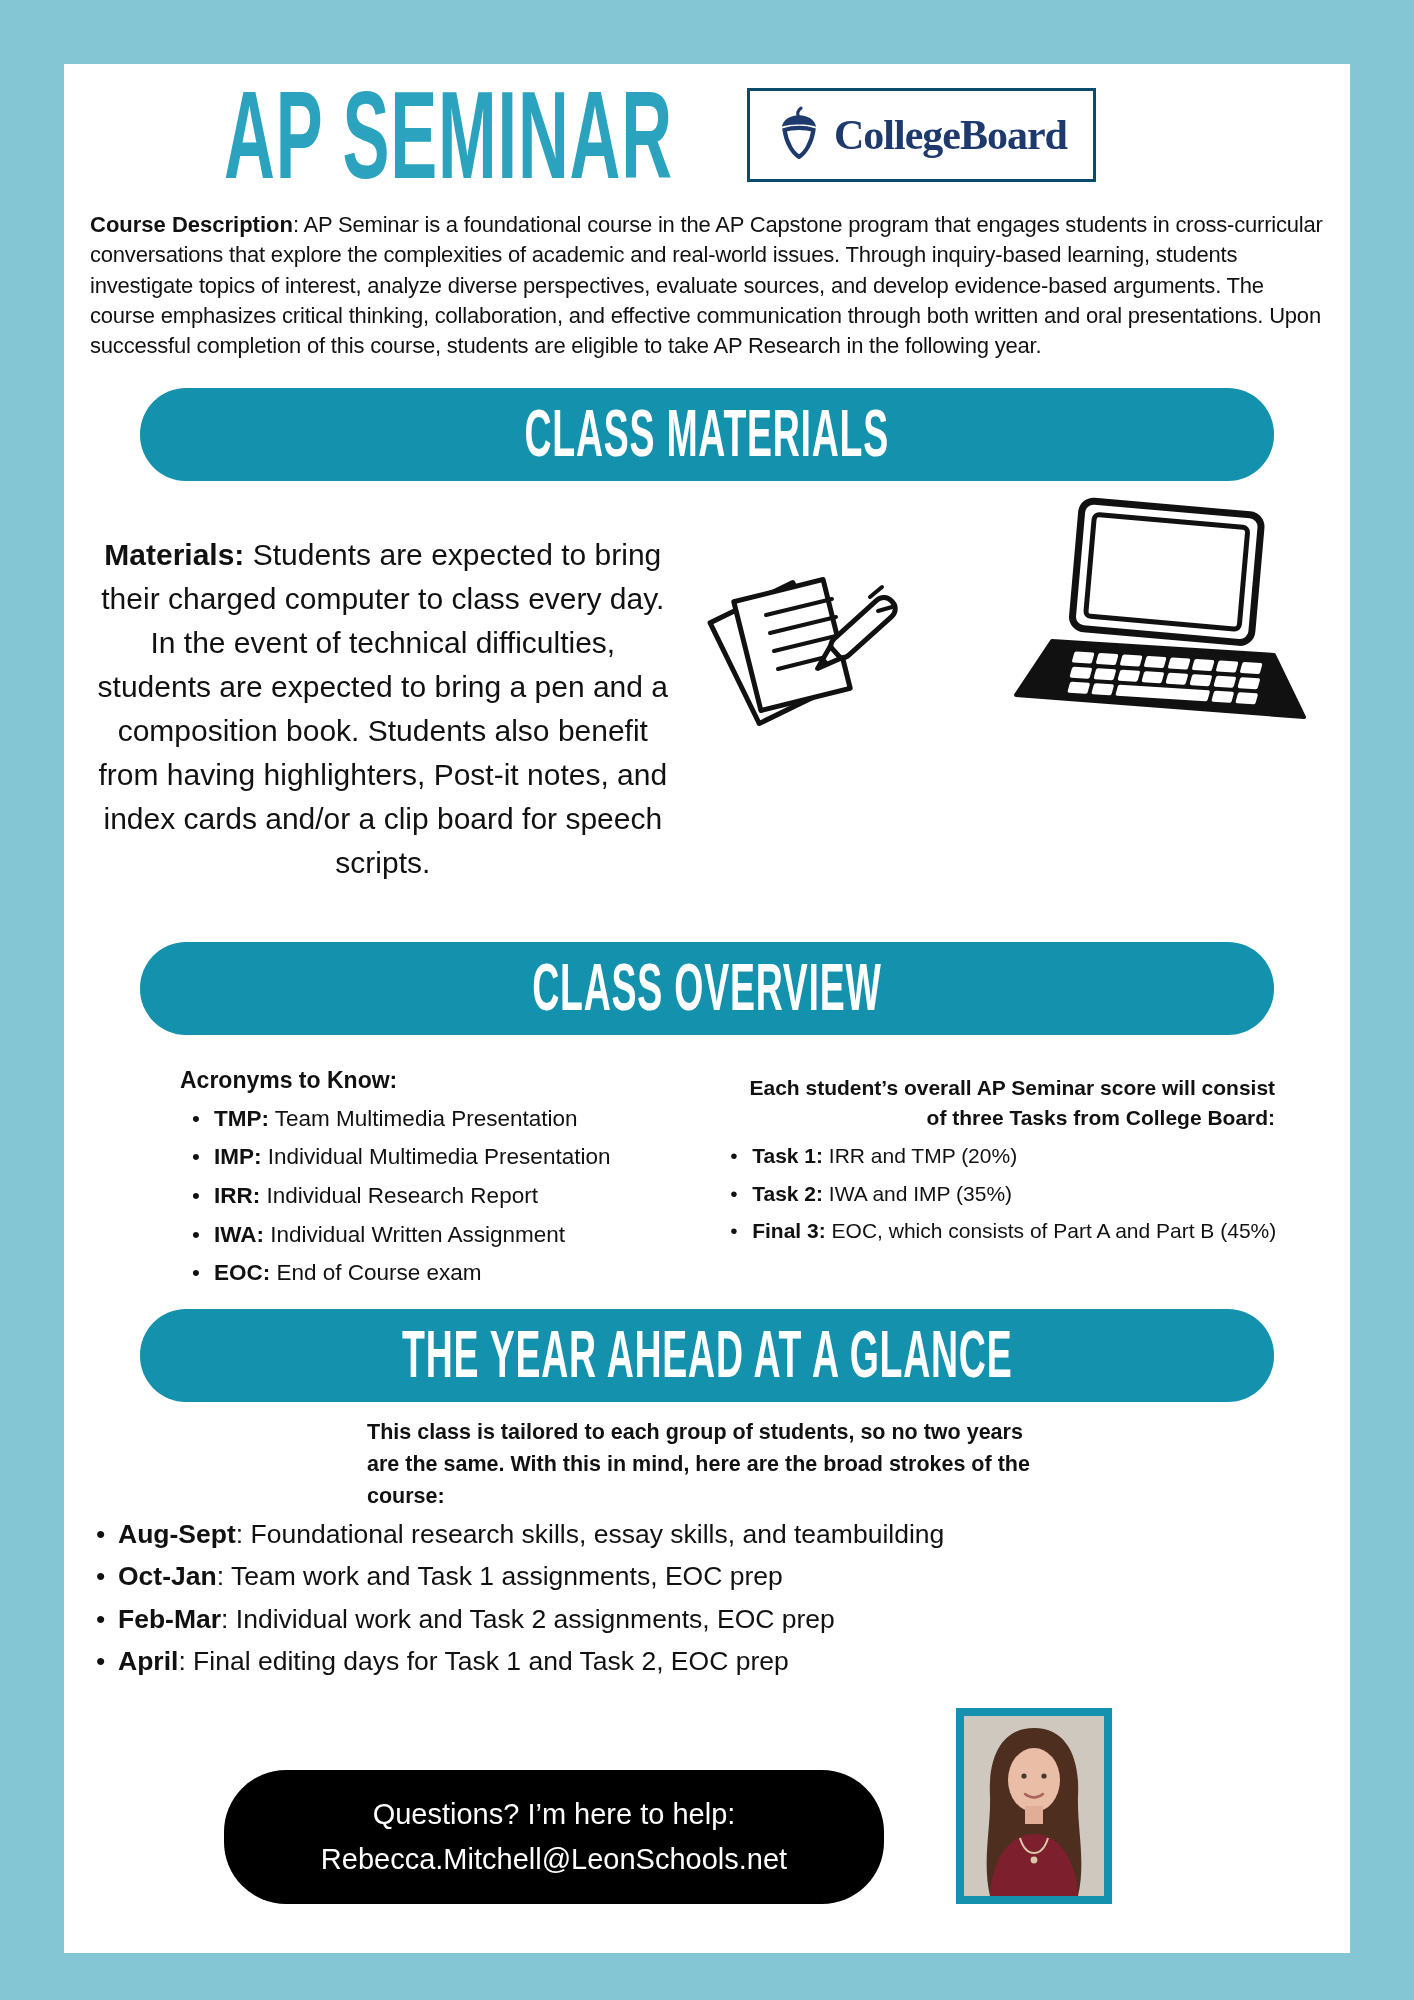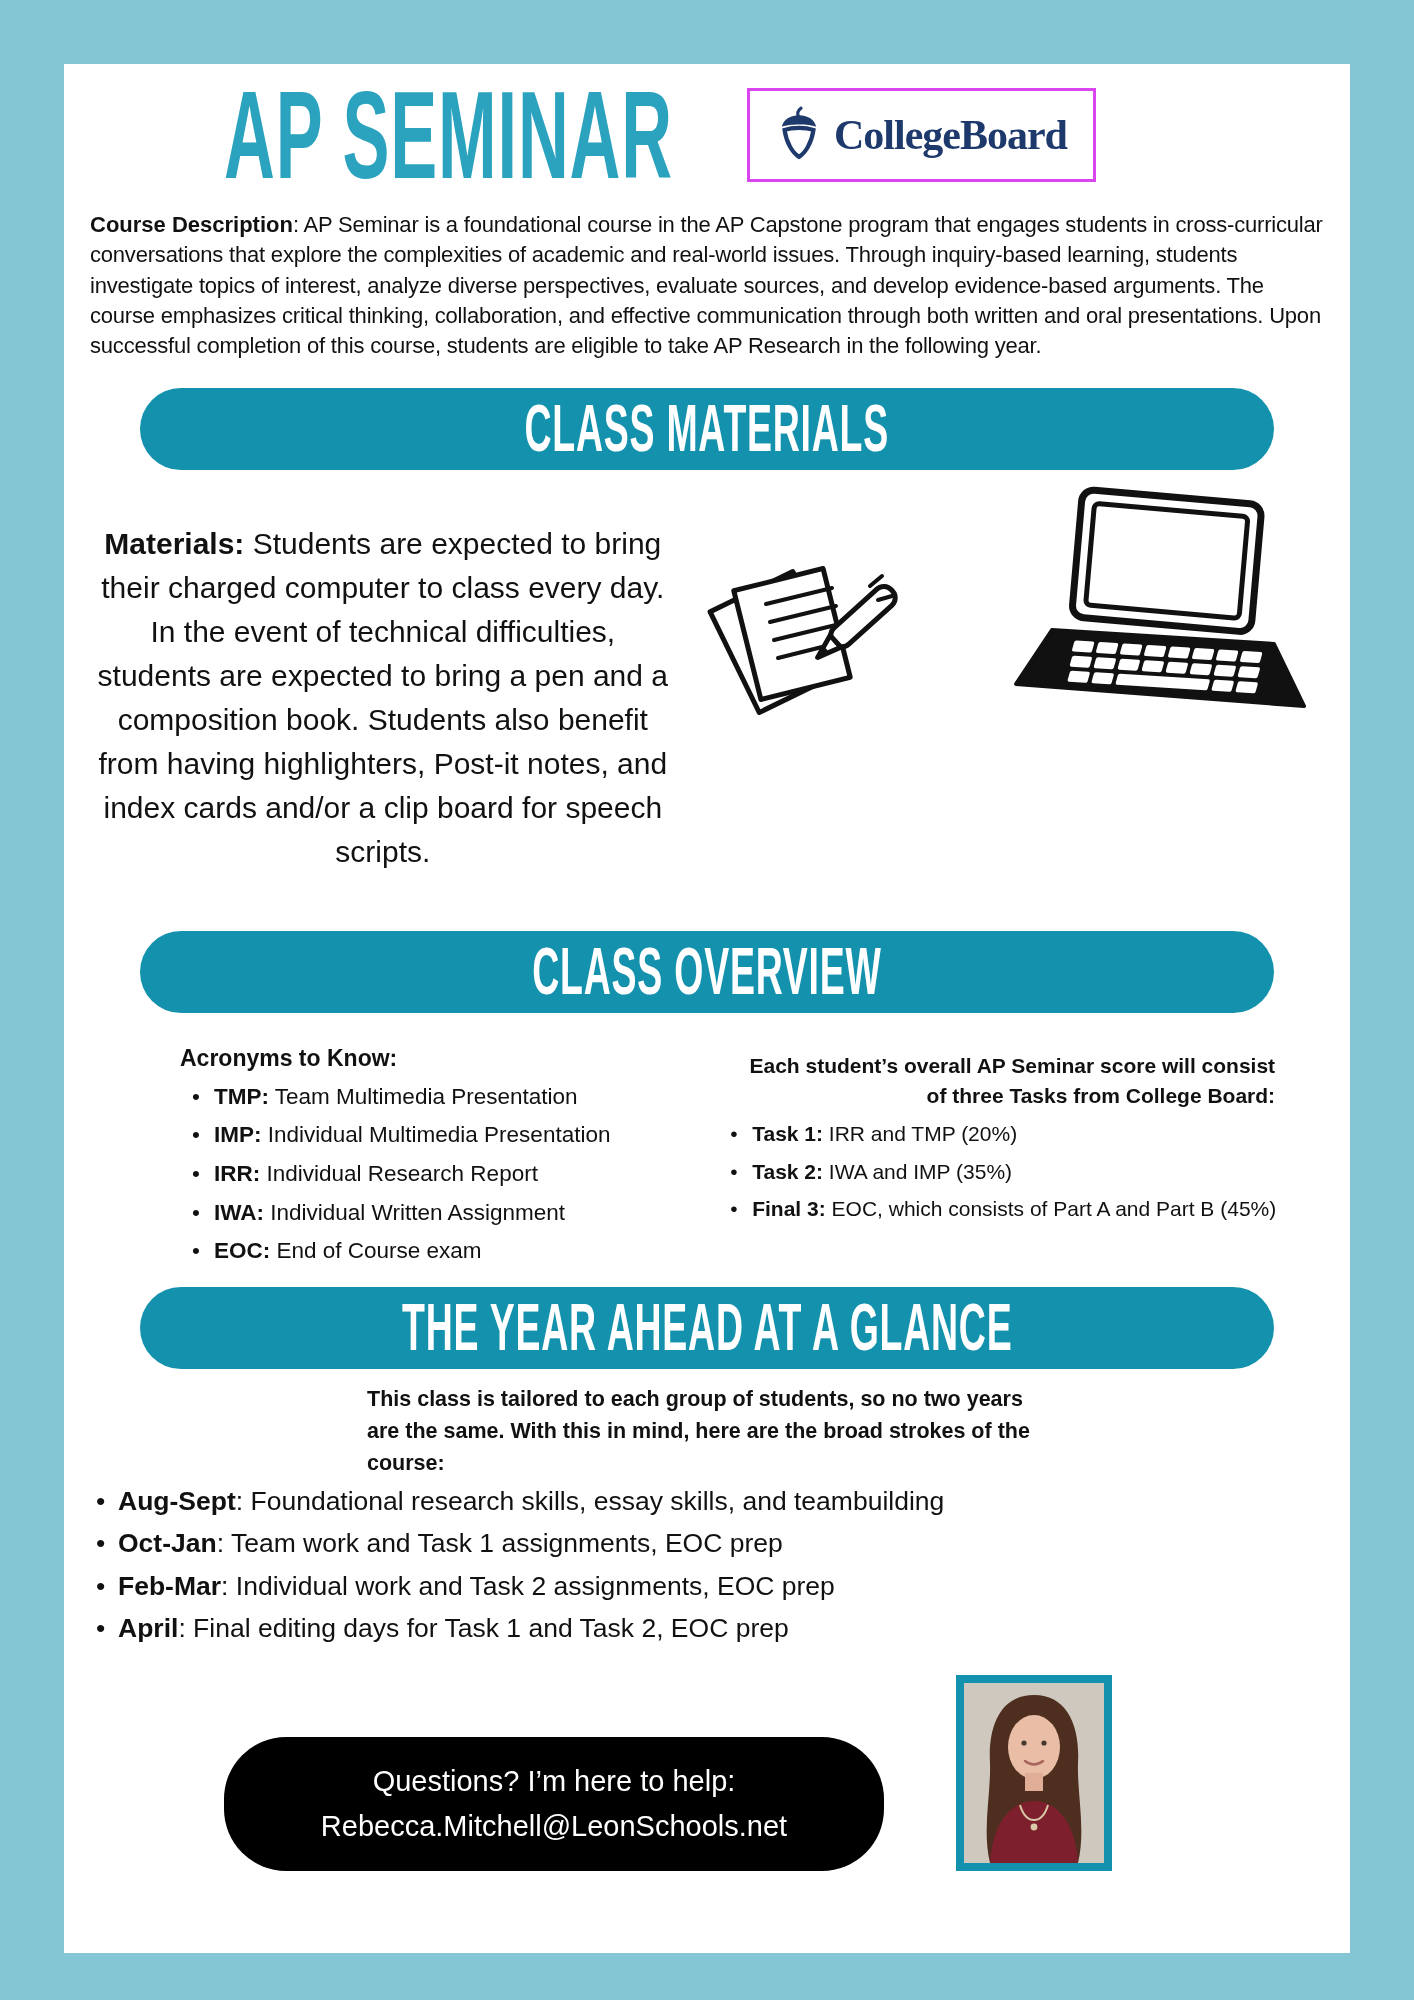--- a/index.html
+++ b/index.html
@@ -20,7 +20,7 @@
     display:inline-block;color:#2ba3bf;font-weight:700;font-size:88px;line-height:1;
     transform:scale(0.80,1.42);transform-origin:center;white-space:nowrap;letter-spacing:1px;
   }
-  .logo-box{border:3px solid #d946ef;background:#fff;display:flex;align-items:center;gap:12px;padding:14px 26px;}
+  .logo-box{border:3px solid #0c4a6e;background:#fff;display:flex;align-items:center;gap:12px;padding:14px 26px;}
   .logo-word{font-family:"Liberation Serif", serif;font-weight:700;font-size:42px;color:#1e3a6d;letter-spacing:-1px;}
   
   .description{font-size:22px;line-height:1.38;letter-spacing:-0.2px;margin:14px 6px 0;}

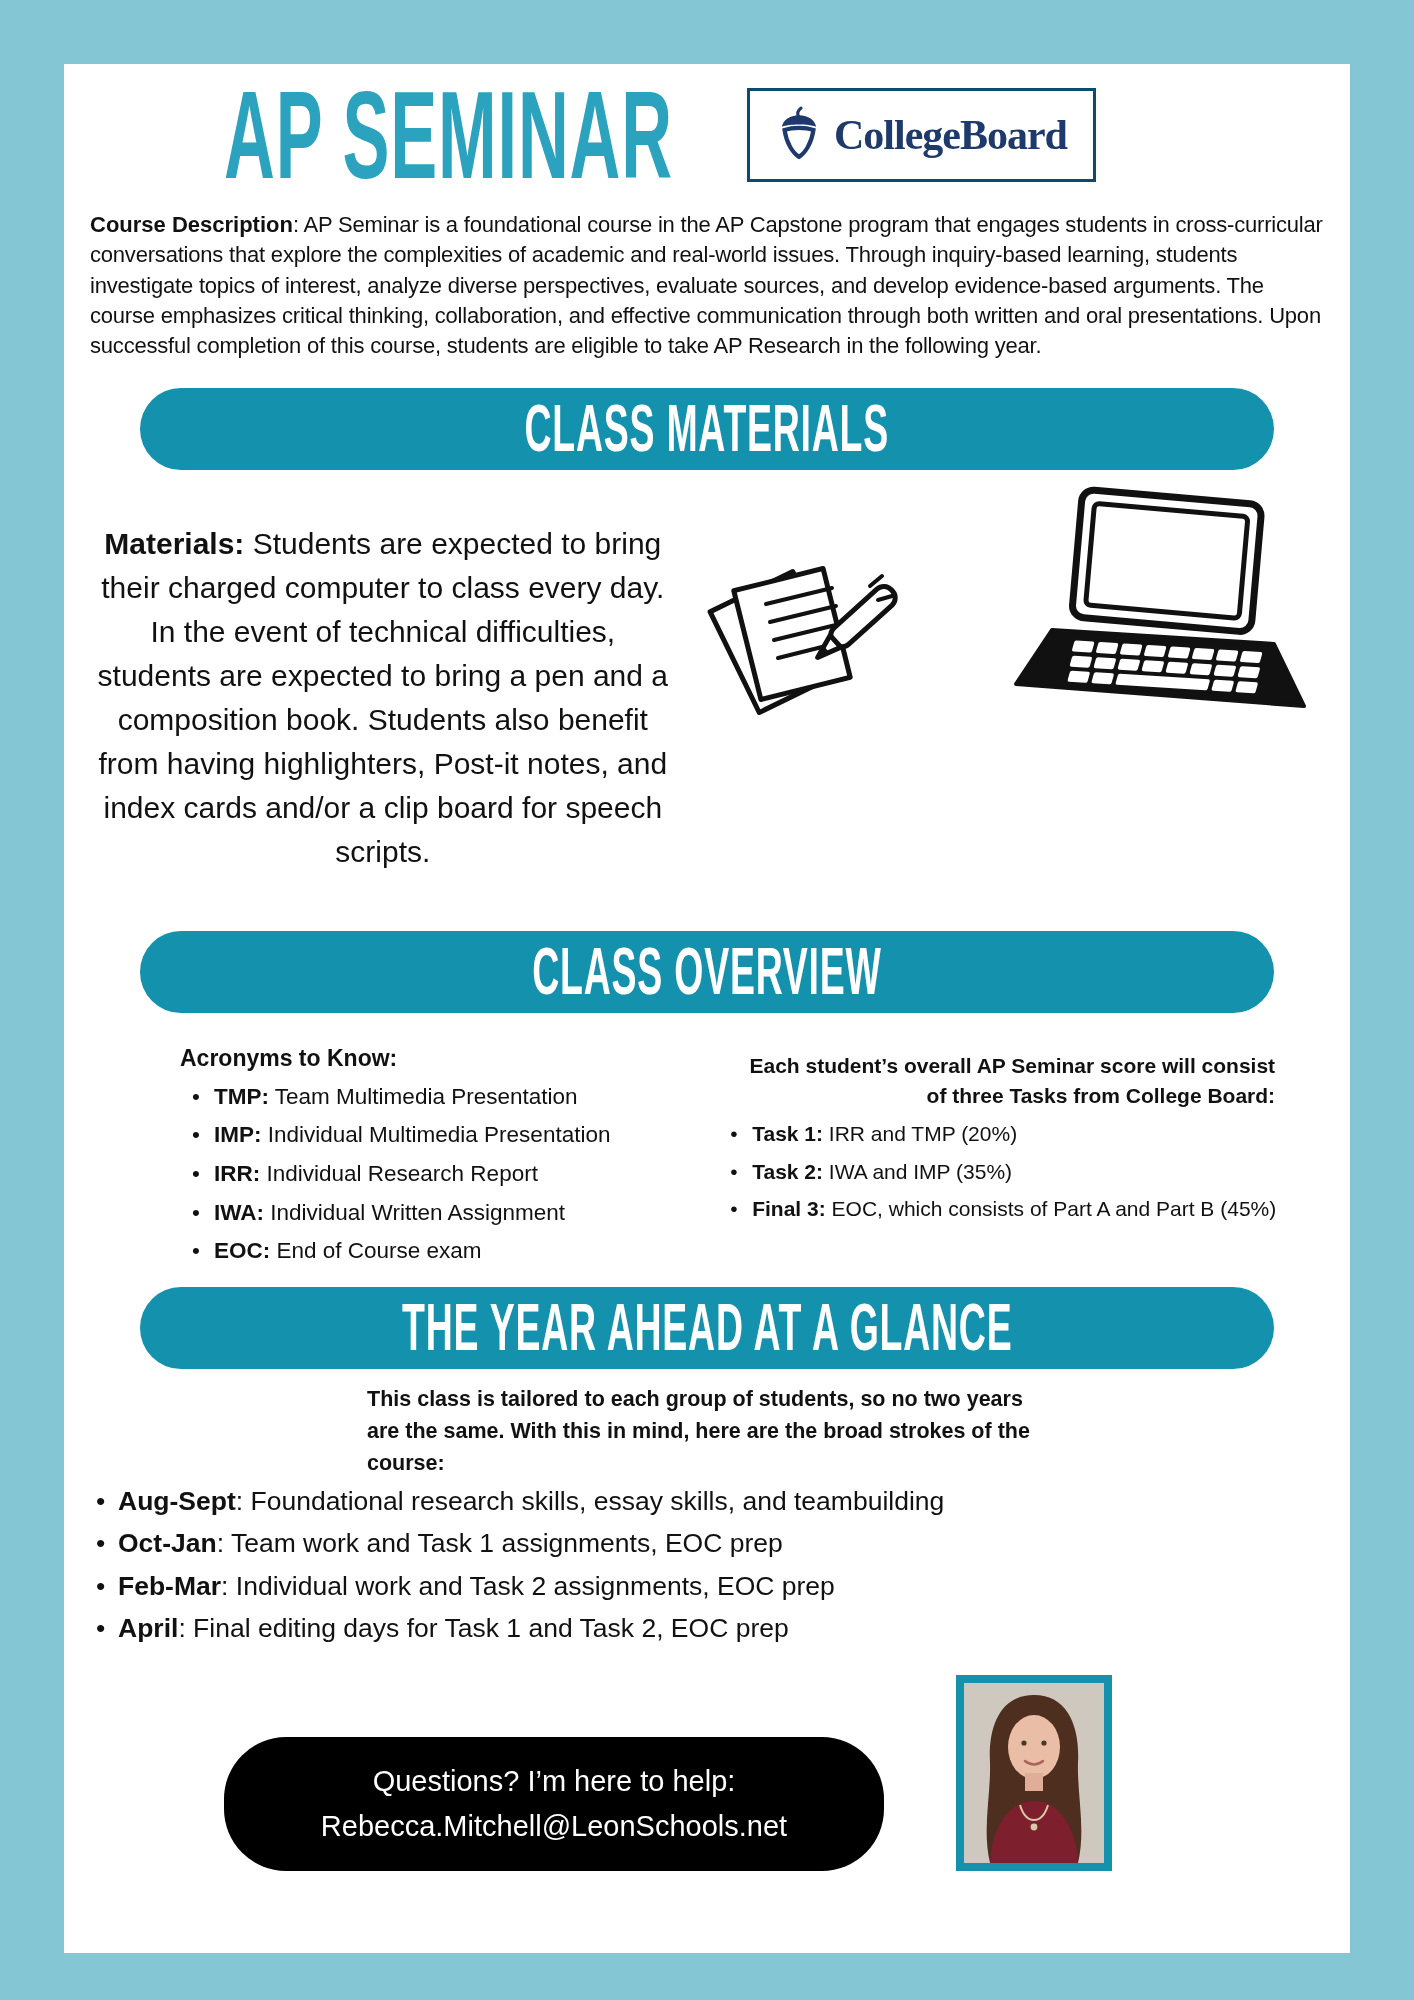--- a/index.html
+++ b/index.html
@@ -26,7 +26,7 @@
   .description{font-size:22px;line-height:1.38;letter-spacing:-0.2px;margin:14px 6px 0;}
   .description b{letter-spacing:0;}
   
-  .banner{background:#1492ad;border-radius:46px;height:82px;margin:26px 56px 0;
+  .banner{background:#1492ad;border-radius:46px;height:93px;margin:26px 56px 0;
           display:flex;align-items:center;justify-content:center;}
   .banner-text{display:inline-block;color:#fff;font-weight:700;font-size:48px;line-height:1;
                transform:scale(0.78,1.38);transform-origin:center;white-space:nowrap;letter-spacing:1px;}

